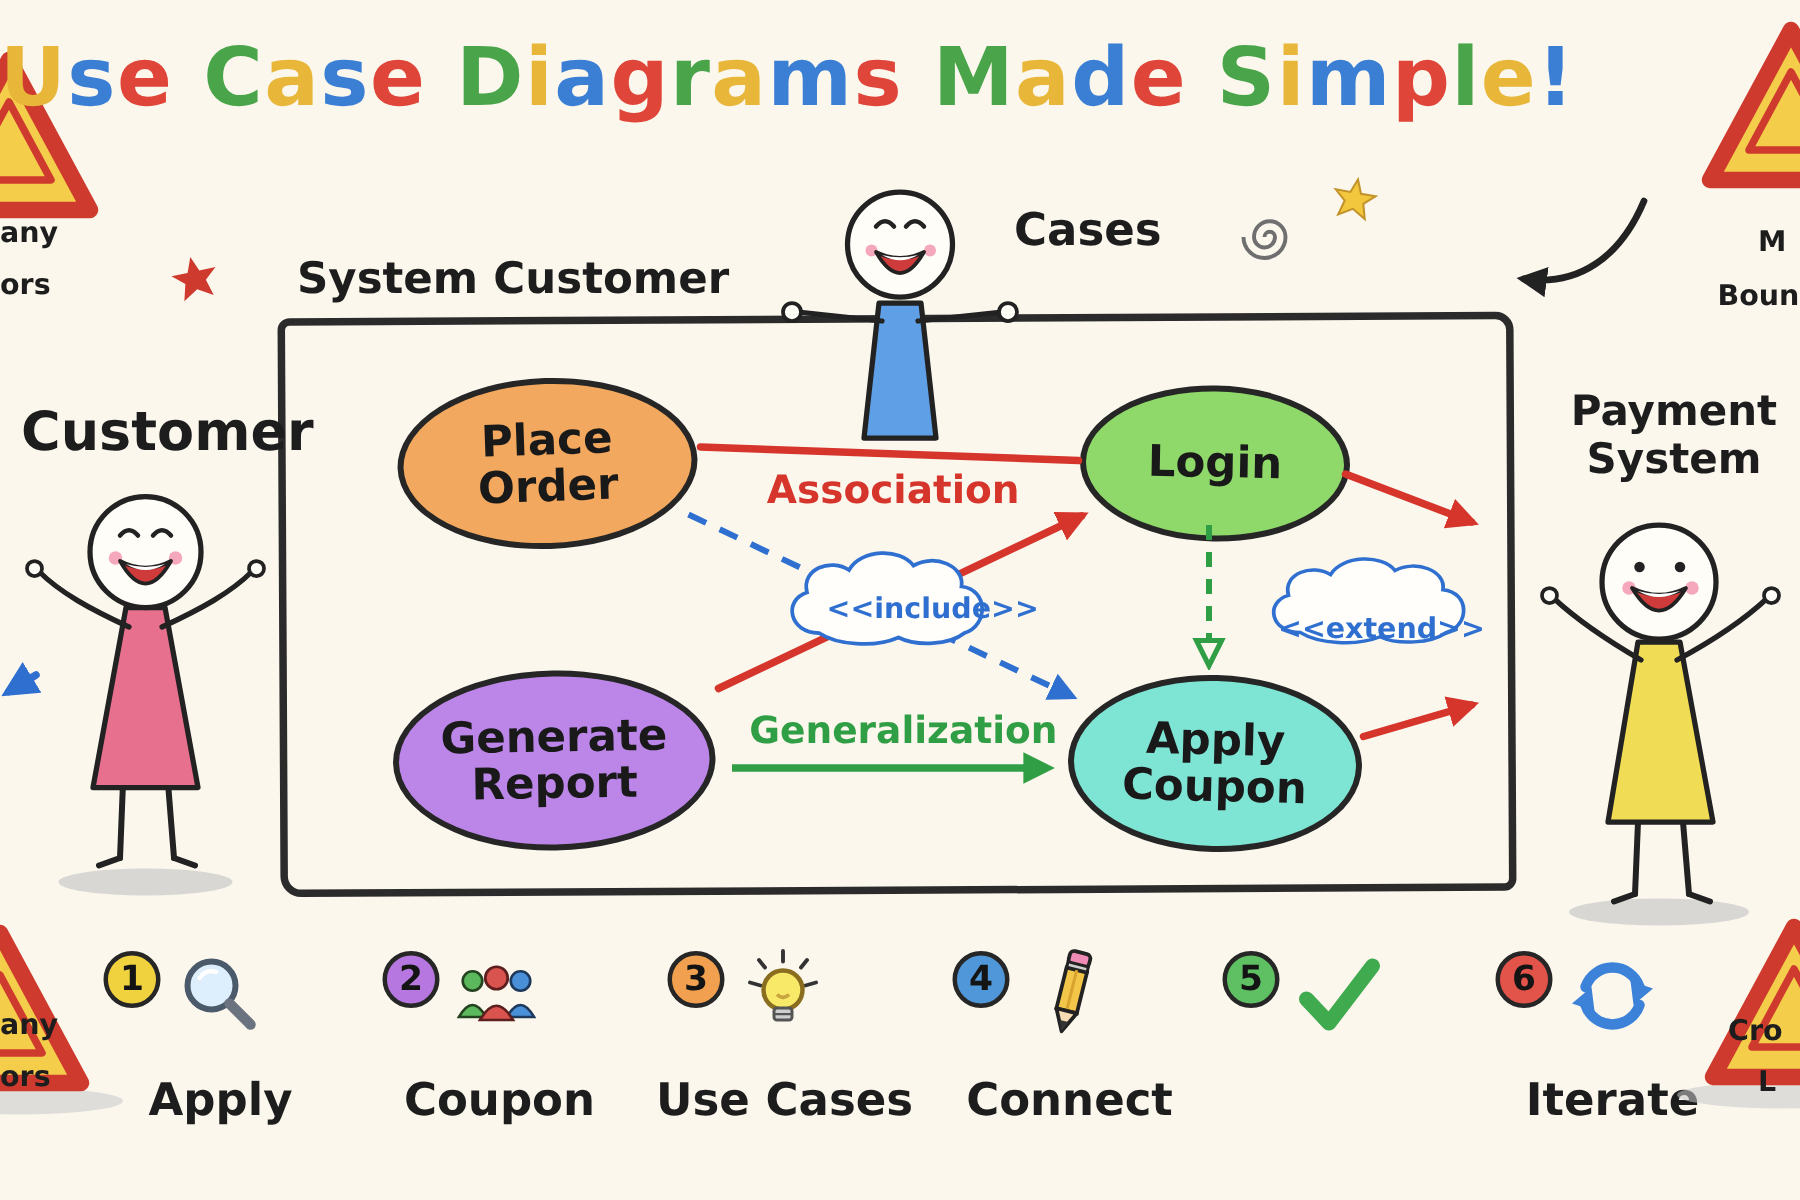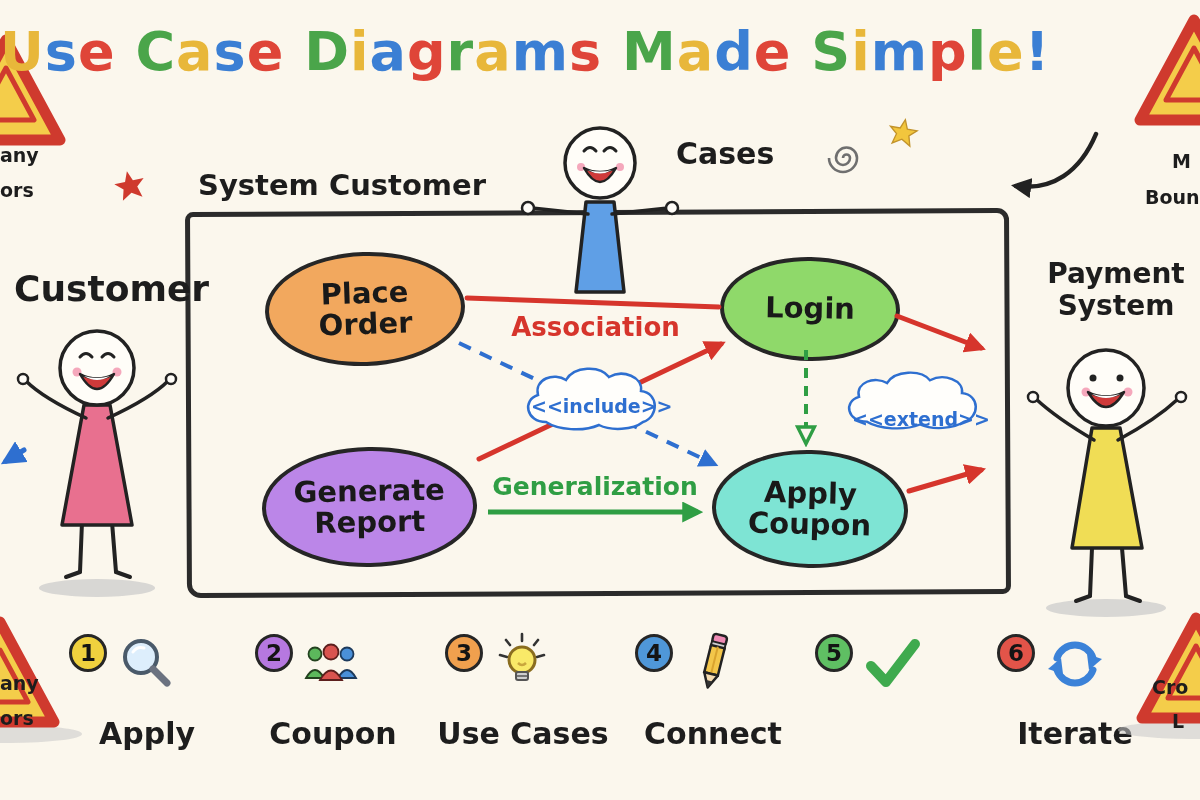--- a/index.html
+++ b/index.html
@@ -175,7 +175,7 @@
 
 <div class="lbl lbl-assoc" style="color: rgb(214, 53, 44);">Association</div>
 <div class="lbl lbl-gen" style="color: rgb(47, 158, 68);">Generalization</div>
-<div class="lbl lbl-include" style="color: rgb(46, 111, 208);">&lt;&lt;include&gt;&gt;</div>
+<div class="lbl lbl-include" style="color: rgb(46, 111, 208); padding-left: 20px;">&lt;&lt;include&gt;&gt;</div>
 <div class="lbl lbl-extend" style="color: rgb(46, 111, 208);">&lt;&lt;extend&gt;&gt;</div>
 
 <div class="lbl lbl-customer">Customer</div>

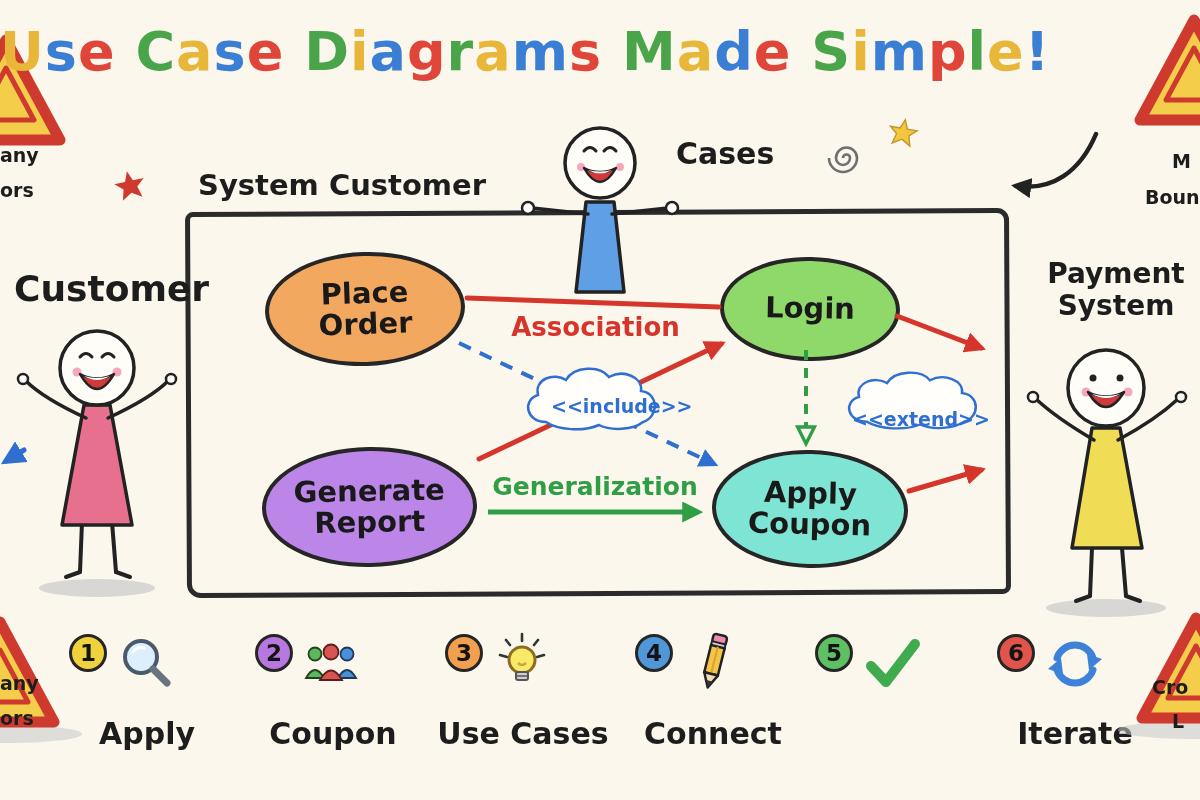--- a/index.html
+++ b/index.html
@@ -39,7 +39,7 @@
   .lbl-payment     { left:1040px; top:258px; width:152px; text-align:center;
                      font-size:28px; line-height:1.15; white-space:normal; }
   .lbl-assoc   { left:498px; top:312px; width:195px; text-align:center; font-size:26px; }
-  .lbl-gen     { left:485px; top:472px; width:220px; text-align:center; font-size:25px; }
+  .lbl-gen     { left:485px; top:472px; width:220px; text-align:right; font-size:25px; }
   .lbl-include { left:531px; top:395px; width:130px; text-align:center; font-size:19px; }
   .lbl-extend  { left:852px; top:396px; width:130px; text-align:center; font-size:19px;margin-top:12px; }
   .note { position:absolute; z-index:5; font-size:19px; font-weight:bold; white-space:nowrap; }

